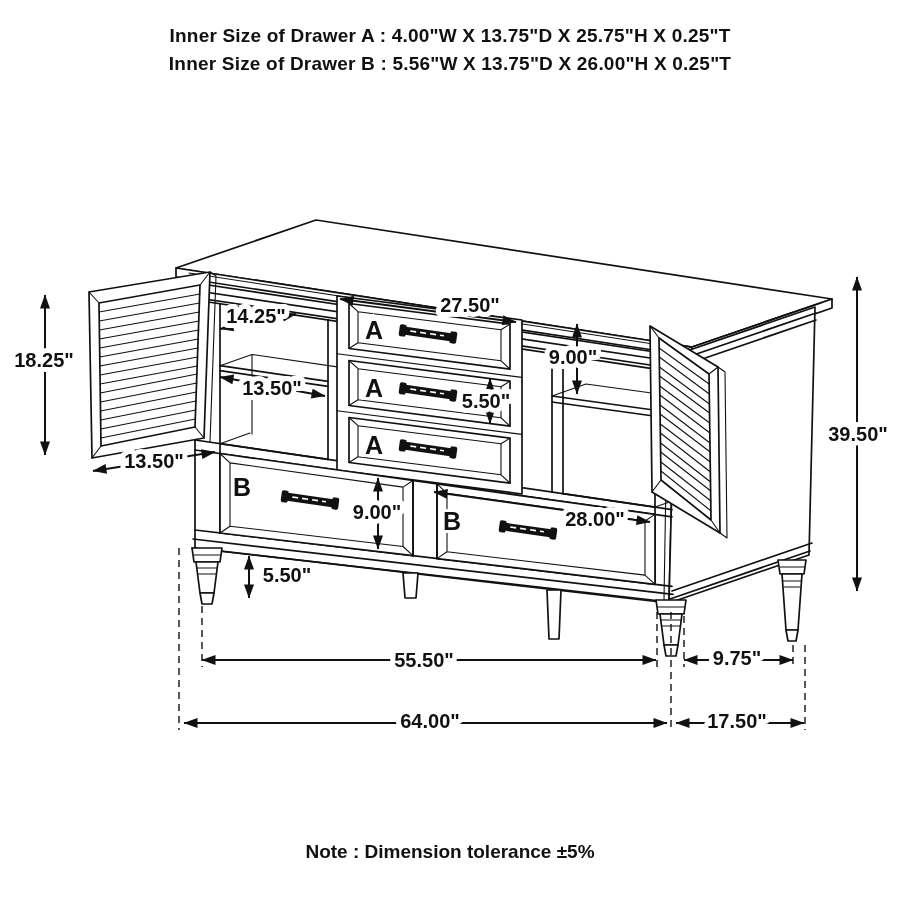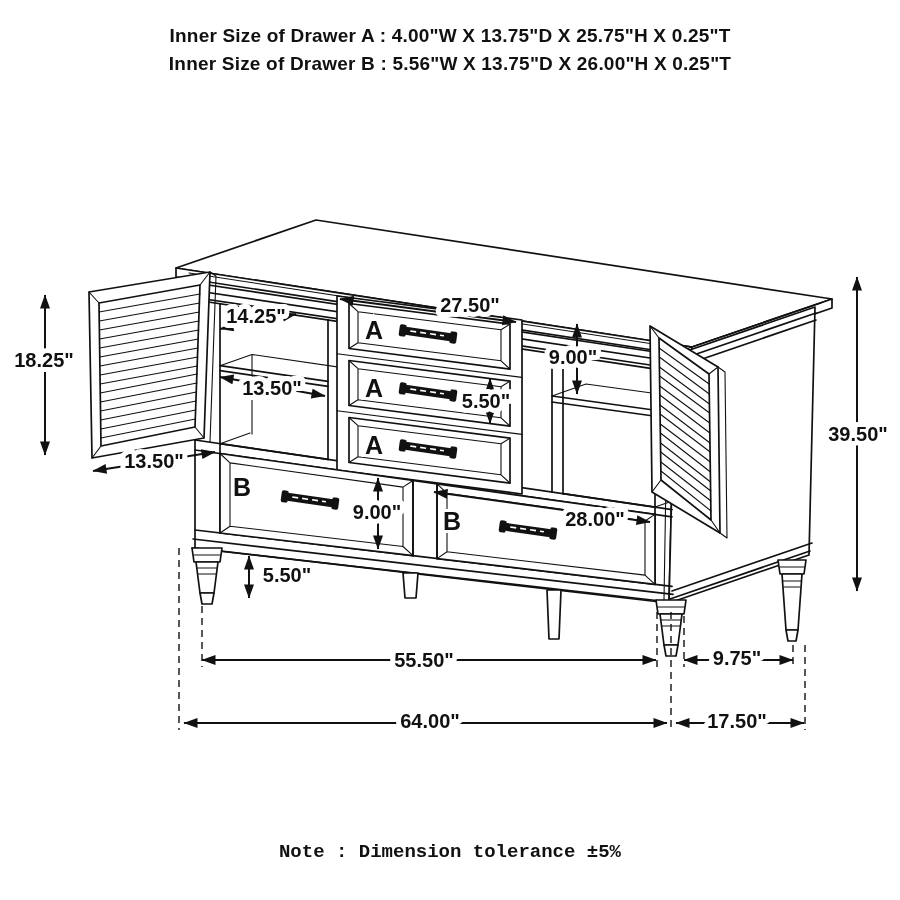--- a/index.html
+++ b/index.html
@@ -8,7 +8,7 @@
   .hdr{position:absolute;top:22px;left:0;width:100%;text-align:center;
        font-size:19px;font-weight:bold;line-height:28px;letter-spacing:0.2px;}
   .note{position:absolute;top:841px;left:0;width:100%;text-align:center;
-        font-size:19px;font-weight:bold;font-family:Liberation Mono, monospace;}
+        font-size:19px;font-weight:bold;}
   svg{position:absolute;left:0;top:0;}
   .st{stroke:#111;stroke-width:1.7;fill:none;stroke-linejoin:round;stroke-linecap:round;}
   .stf{stroke:#111;stroke-width:1.7;fill:#fff;stroke-linejoin:round;}

